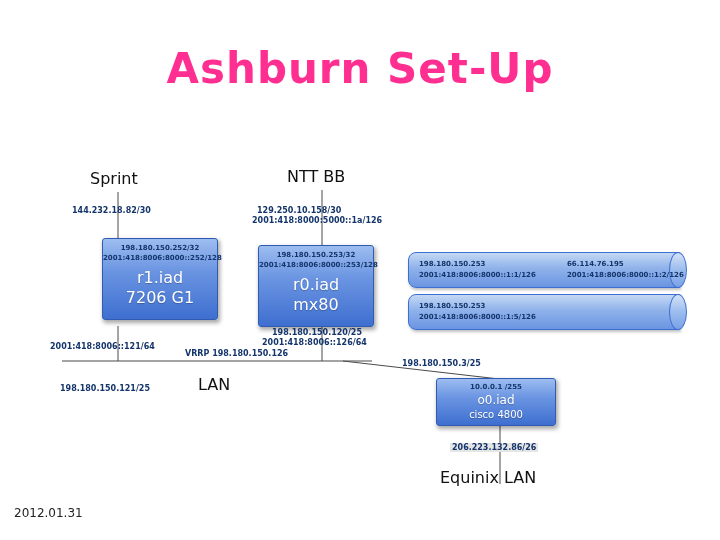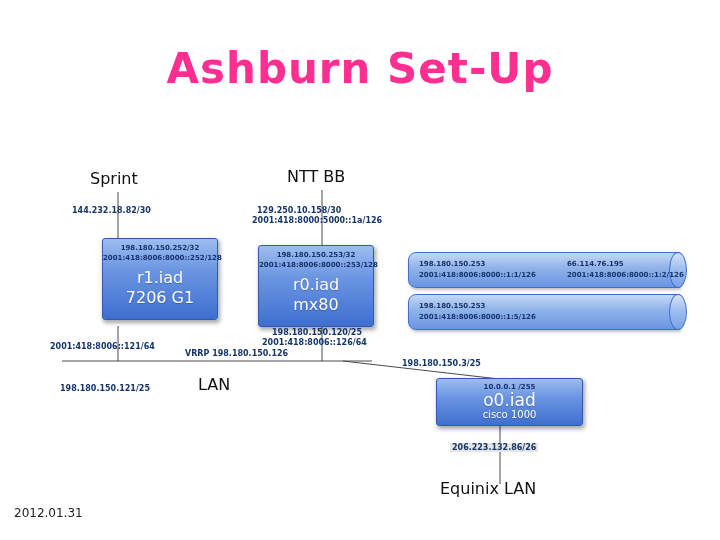--- a/index.html
+++ b/index.html
@@ -106,7 +106,7 @@
   <div class="abs lbl" style="left:198px;top:375px;width:50px;">LAN</div>
   <div class="abs ip ip8" style="left:402px;top:359px;text-align:left;">198.180.150.3/25</div>
 
-  <div class="obox" style="left:436px;top:378px;width:147px;height:48px;">
+  <div class="obox" style="left:436px;top:378px;width:120px;height:48px;">
     <div class="oLoop">10.0.0.1 /255</div>
     <div class="oName">o0.iad</div>
     <div class="oModel">cisco 1000</div>

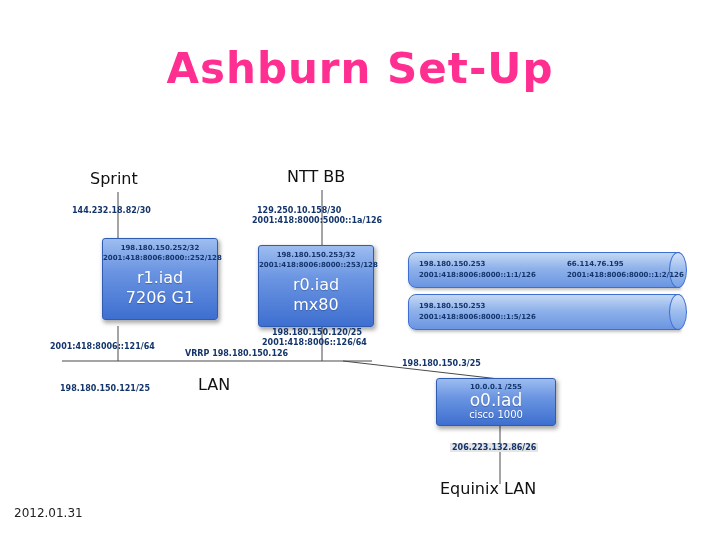--- a/index.html
+++ b/index.html
@@ -34,7 +34,7 @@
         box-shadow:1.5px 2.5px 4px rgba(0,0,0,0.35);
         text-align:center;padding-top:3px;box-sizing:border-box;}
   .oLoop{font-size:7px;font-weight:bold;color:#14356b;line-height:10px;}
-  .oName{color:#fff;font-size:17px;line-height:16px;text-shadow:0 1px 1px rgba(0,0,0,0.25);text-align:center;}
+  .oName{color:#fff;font-size:12px;line-height:16px;text-shadow:0 1px 1px rgba(0,0,0,0.25);text-align:center;}
   .oModel{color:#fff;font-size:10px;line-height:13px;text-shadow:0 1px 1px rgba(0,0,0,0.25);}
   .date{font-size:12px;color:#222;}
   .bgw{background:#e5e5e5;padding:0 2px;}

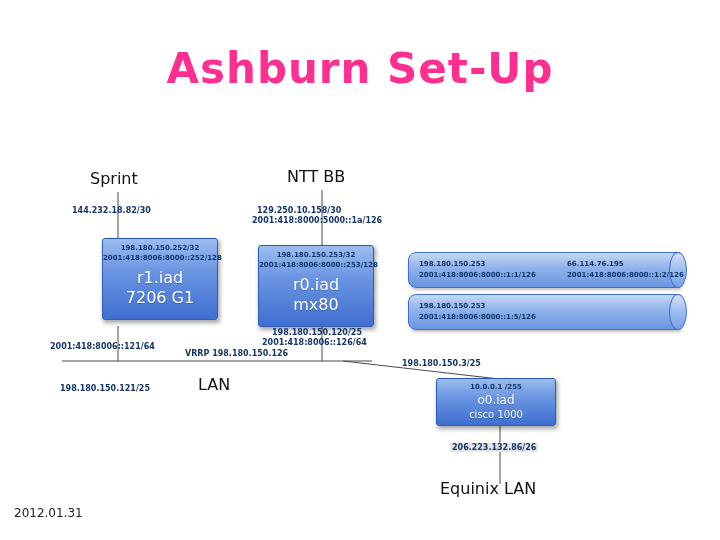--- a/index.html
+++ b/index.html
@@ -109,7 +109,7 @@
   <div class="obox" style="left:436px;top:378px;width:120px;height:48px;">
     <div class="oLoop">10.0.0.1 /255</div>
     <div class="oName">o0.iad</div>
-    <div class="oModel">cisco 1000</div>
+    <div class="oModel">cisco 4800</div>
   </div>
 
   <div class="abs ip ip8" style="left:450px;top:443px;width:100px;"><span class="bgw">206.223.132.86/26</span></div>

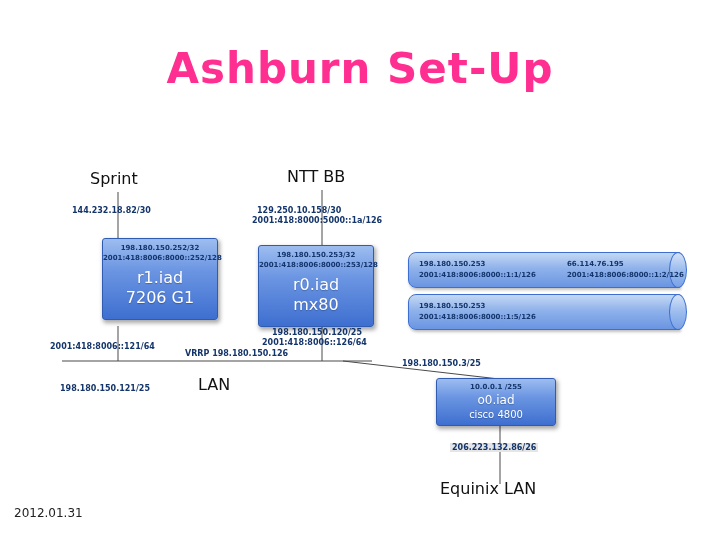--- a/index.html
+++ b/index.html
@@ -114,7 +114,7 @@
 
   <div class="abs ip ip8" style="left:450px;top:443px;width:100px;"><span class="bgw">206.223.132.86/26</span></div>
 
-  <div class="abs lbl" style="left:440px;top:479px;width:120px;">Equinix LAN</div>
+  <div class="abs lbl" style="left:440px;top:468px;width:120px;">Equinix LAN</div>
 
   <div class="abs date" style="left:14px;top:506px;">2012.01.31</div>
 

